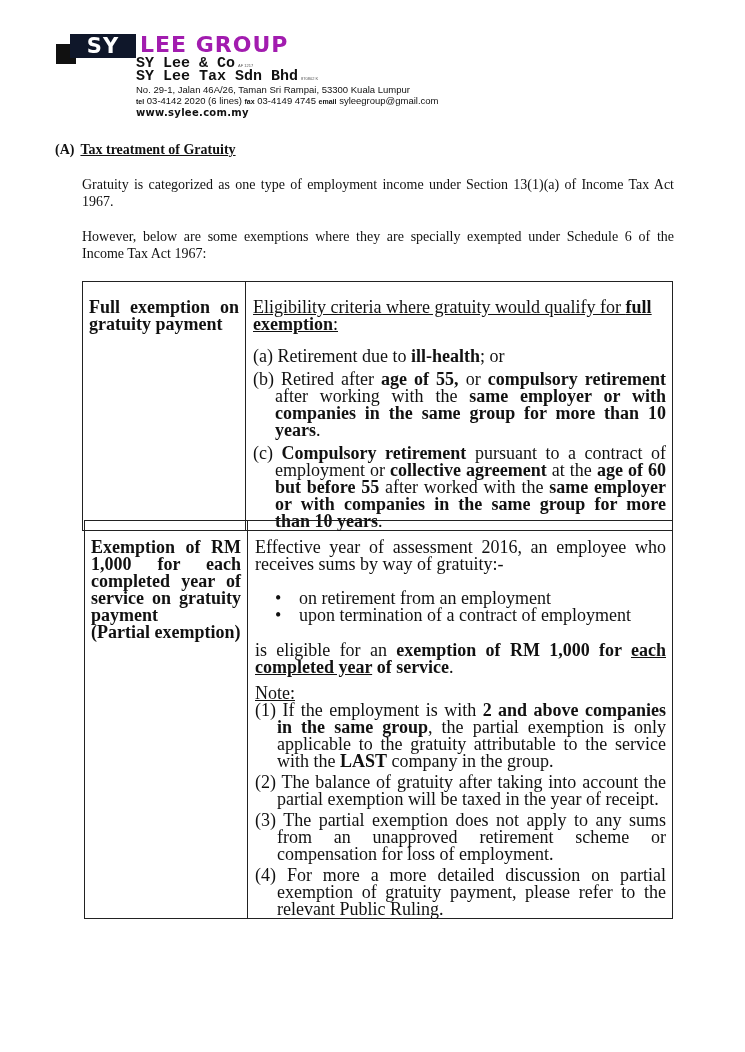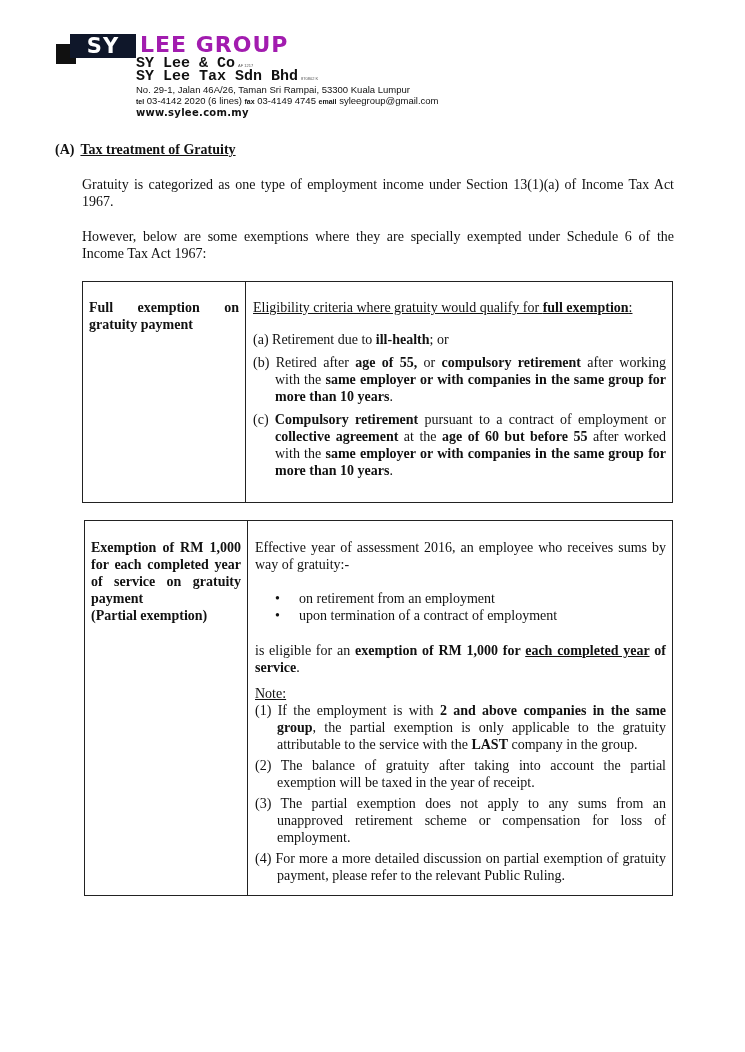--- a/index.html
+++ b/index.html
@@ -23,7 +23,7 @@
   .section-title .t { text-decoration: underline; margin-left: 6px; }
   .para { position: absolute; left: 82px; width: 592px; font-size: 14px; line-height: 17px; text-align: justify; }
 
-  table.ex { position: absolute; border-collapse: collapse; font-size: 14px; line-height: 17px; }
+  table.ex { position: absolute; border-collapse: collapse; font-size: 18px; line-height: 17px; }
   table.ex td { border: 1.3px solid #222; vertical-align: top; }
   .lcell { font-weight: bold; text-align: justify; text-align-last: left; }
   .just { text-align: justify; }

